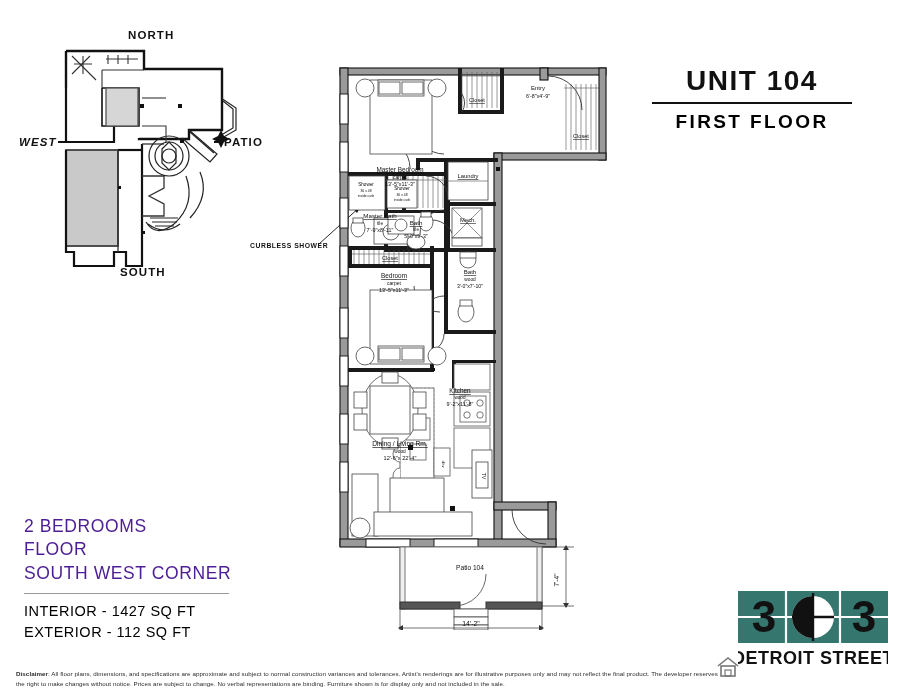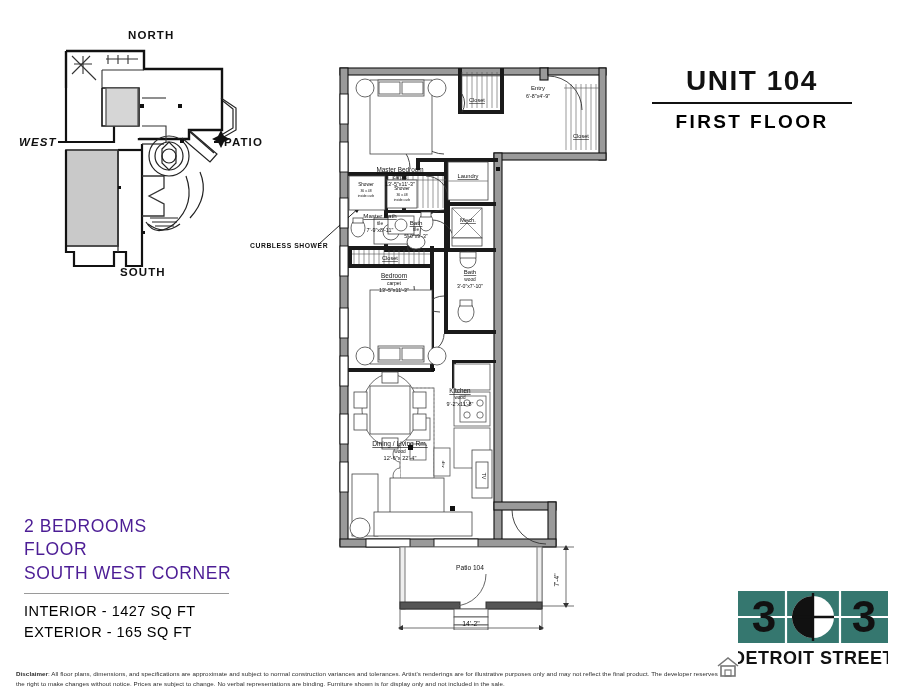--- a/index.html
+++ b/index.html
@@ -522,7 +522,7 @@
     <div class="info-line">SOUTH WEST CORNER</div>
     <div class="info-rule"></div>
     <div class="info-sq">INTERIOR - 1427 SQ FT</div>
-    <div class="info-sq">EXTERIOR - 165 SQ FT</div>
+    <div class="info-sq">EXTERIOR - 112 SQ FT</div>
   </div>
 
   <div class="logo">

